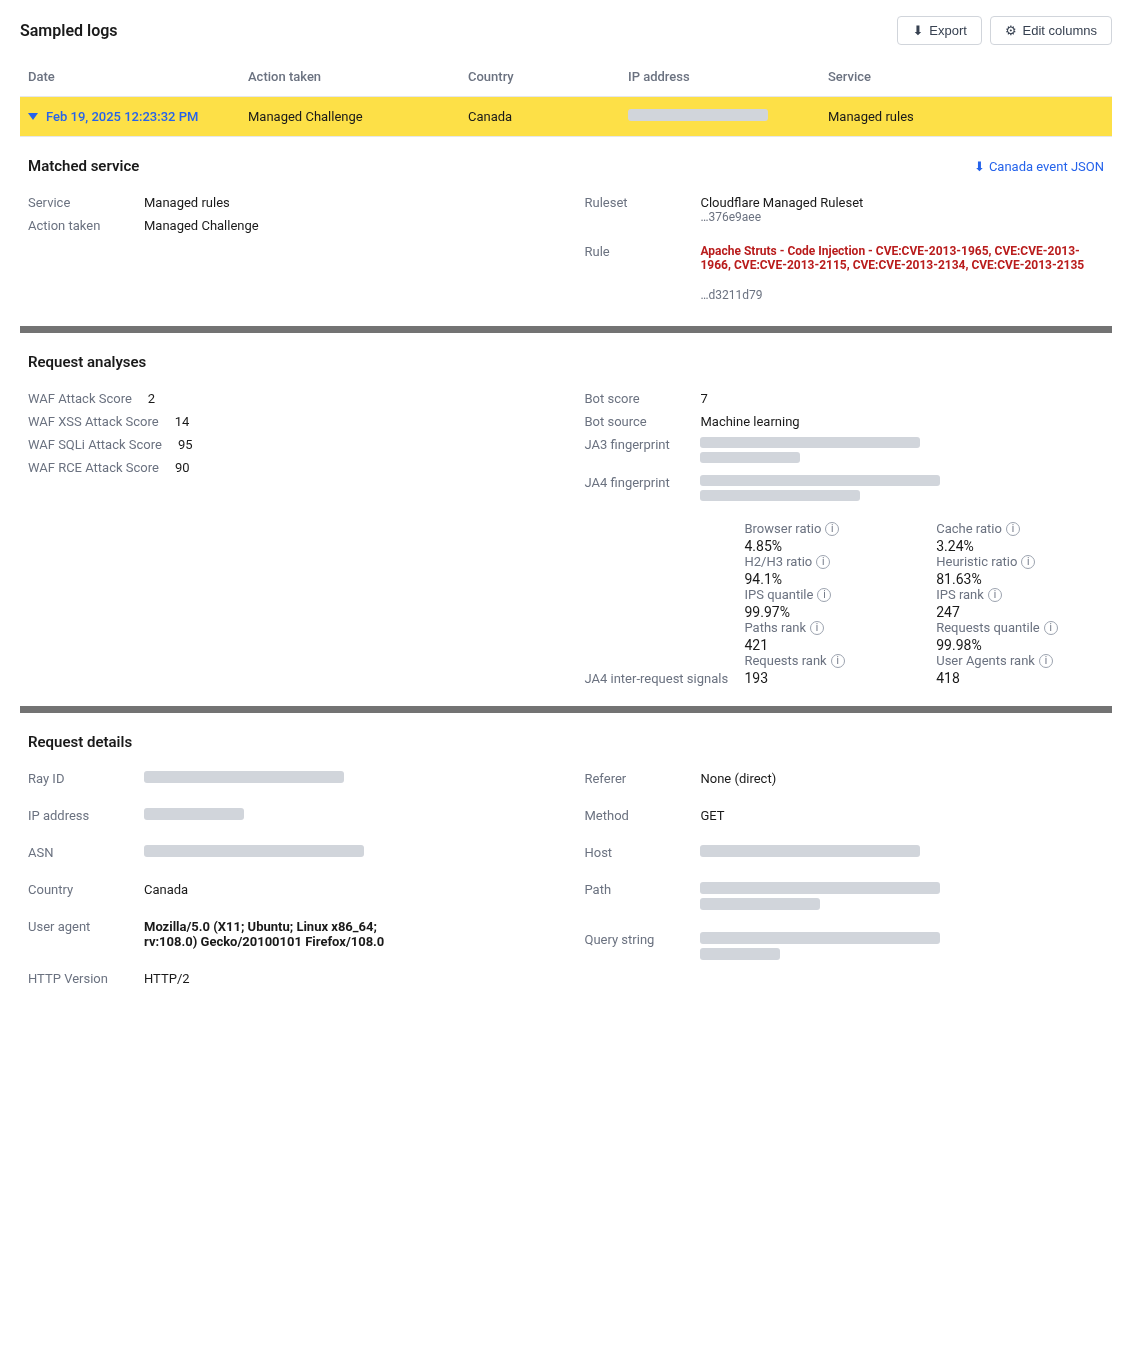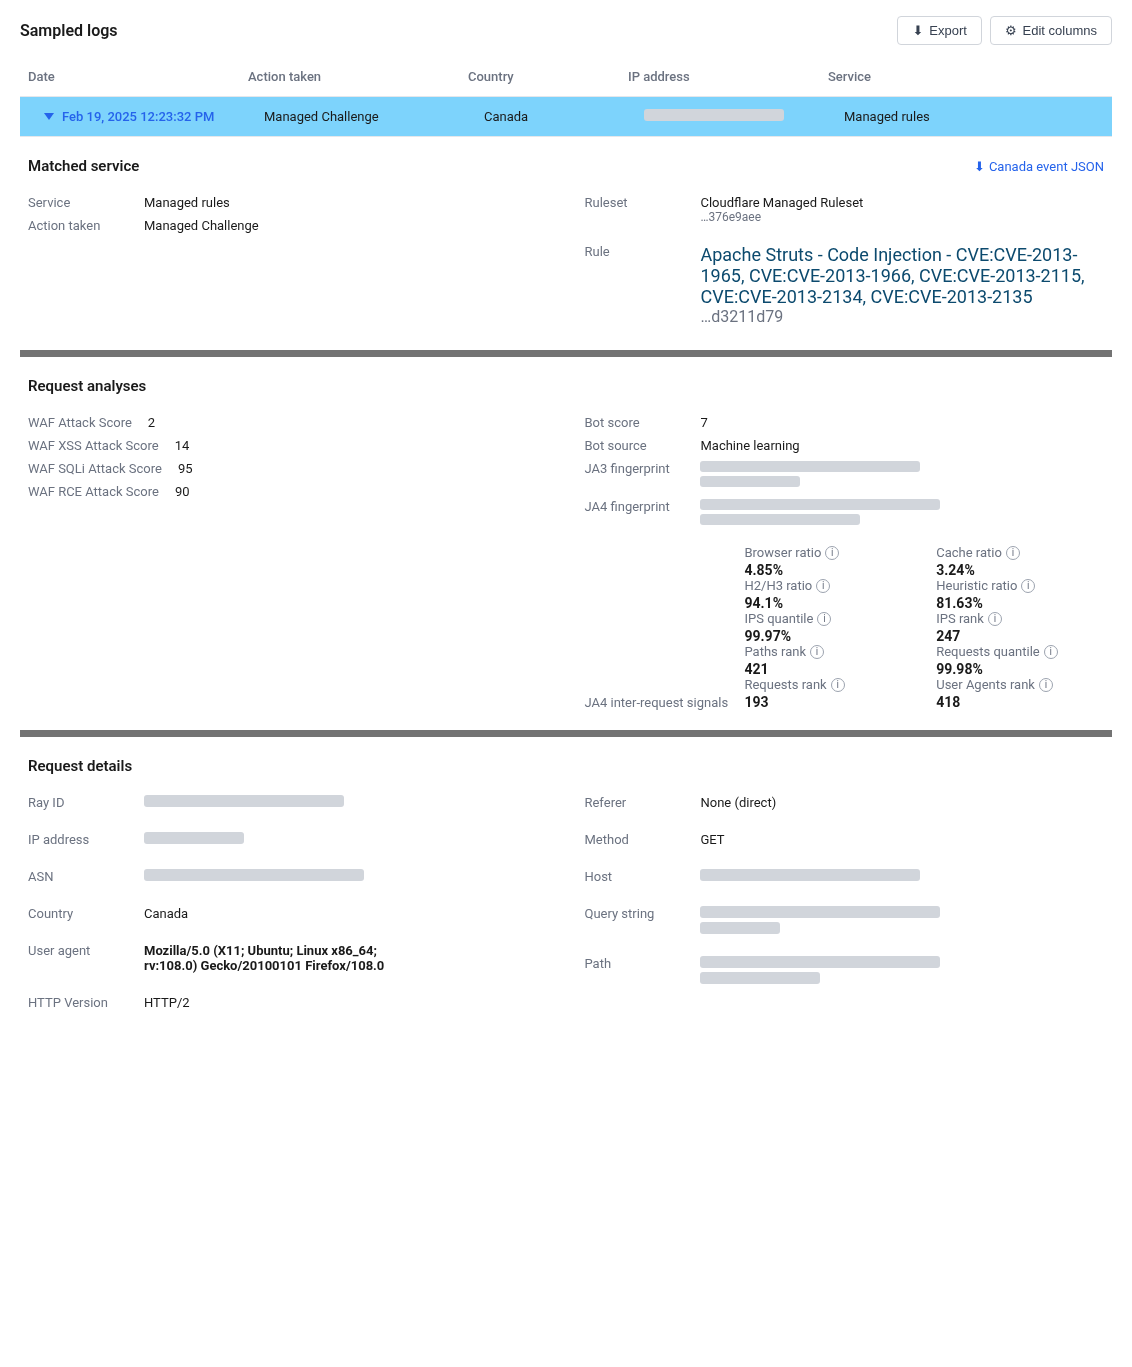--- a/index.html
+++ b/index.html
@@ -55,10 +55,10 @@
     .table-row {
       display: grid;
       grid-template-columns: 220px 220px 160px 200px 1fr;
-      padding: 8px 16px;
+      padding: 8px 0;
       border-bottom: 1px solid #e5e7eb;
       align-items: center;
-      background: #7dd3fc;
+      background: #fde047;
     }
     .table-row-cell {
       padding: 4px 8px;

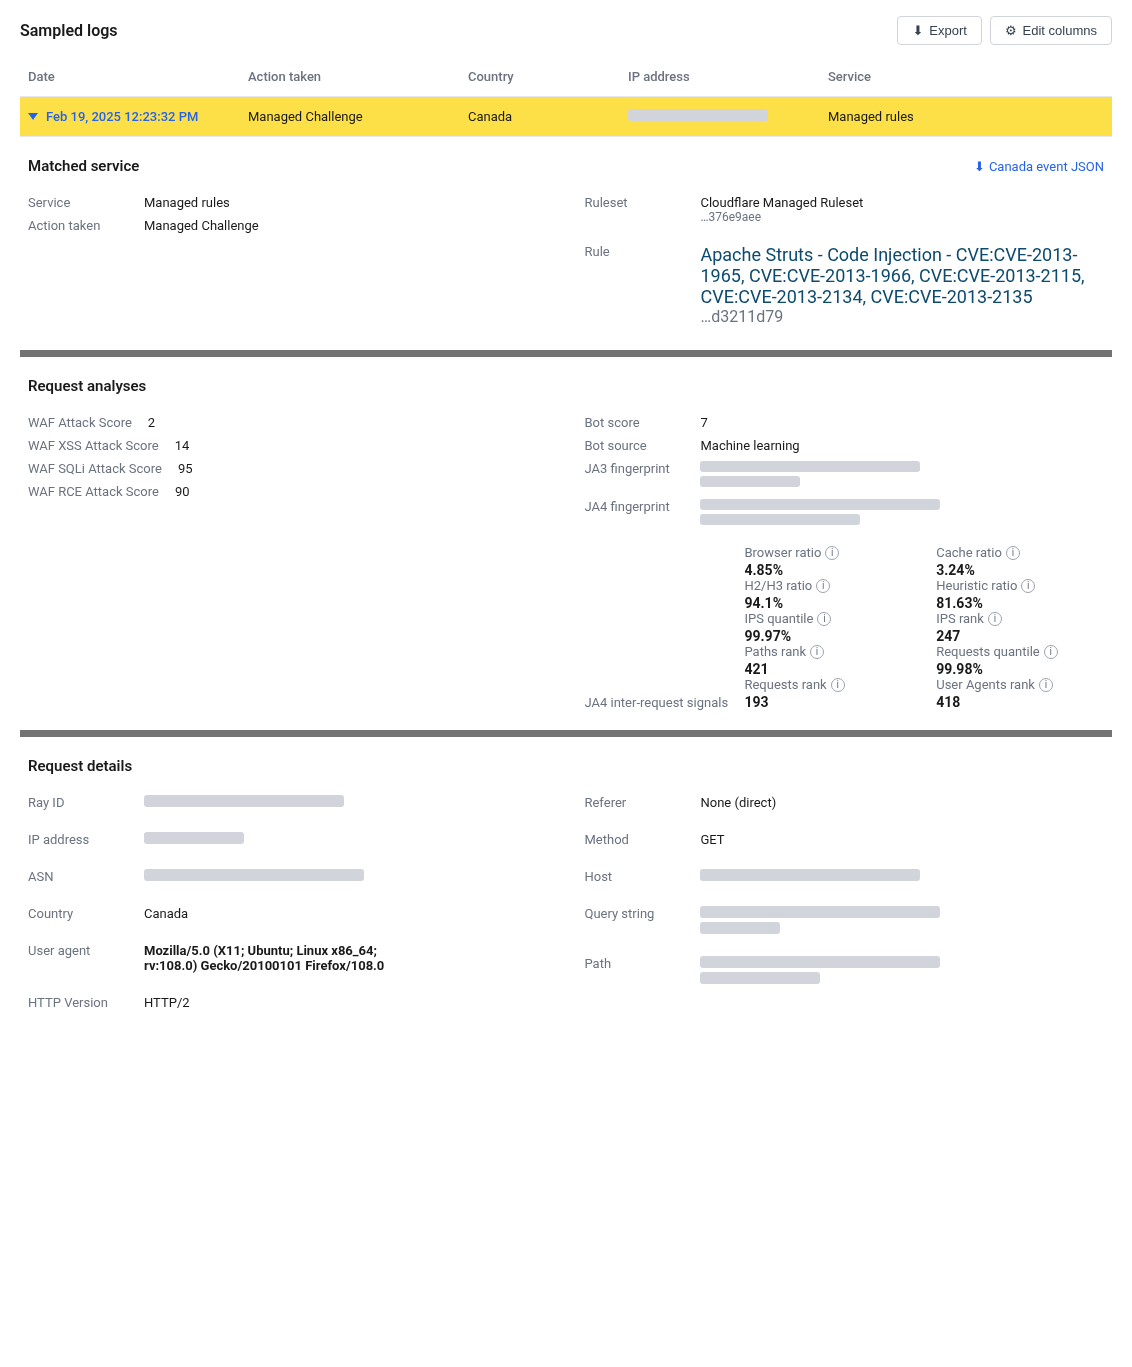--- a/index.html
+++ b/index.html
@@ -132,9 +132,10 @@
       color: #6b7280;
     }
     .rule-link {
-      color: #0c4a6e;
-      font-size: 18px;
+      color: #b91c1c;
+      font-size: 12px;
       cursor: pointer;
+      font-weight: bold;
     }
     .rule-hash {
       font-size: 16px;

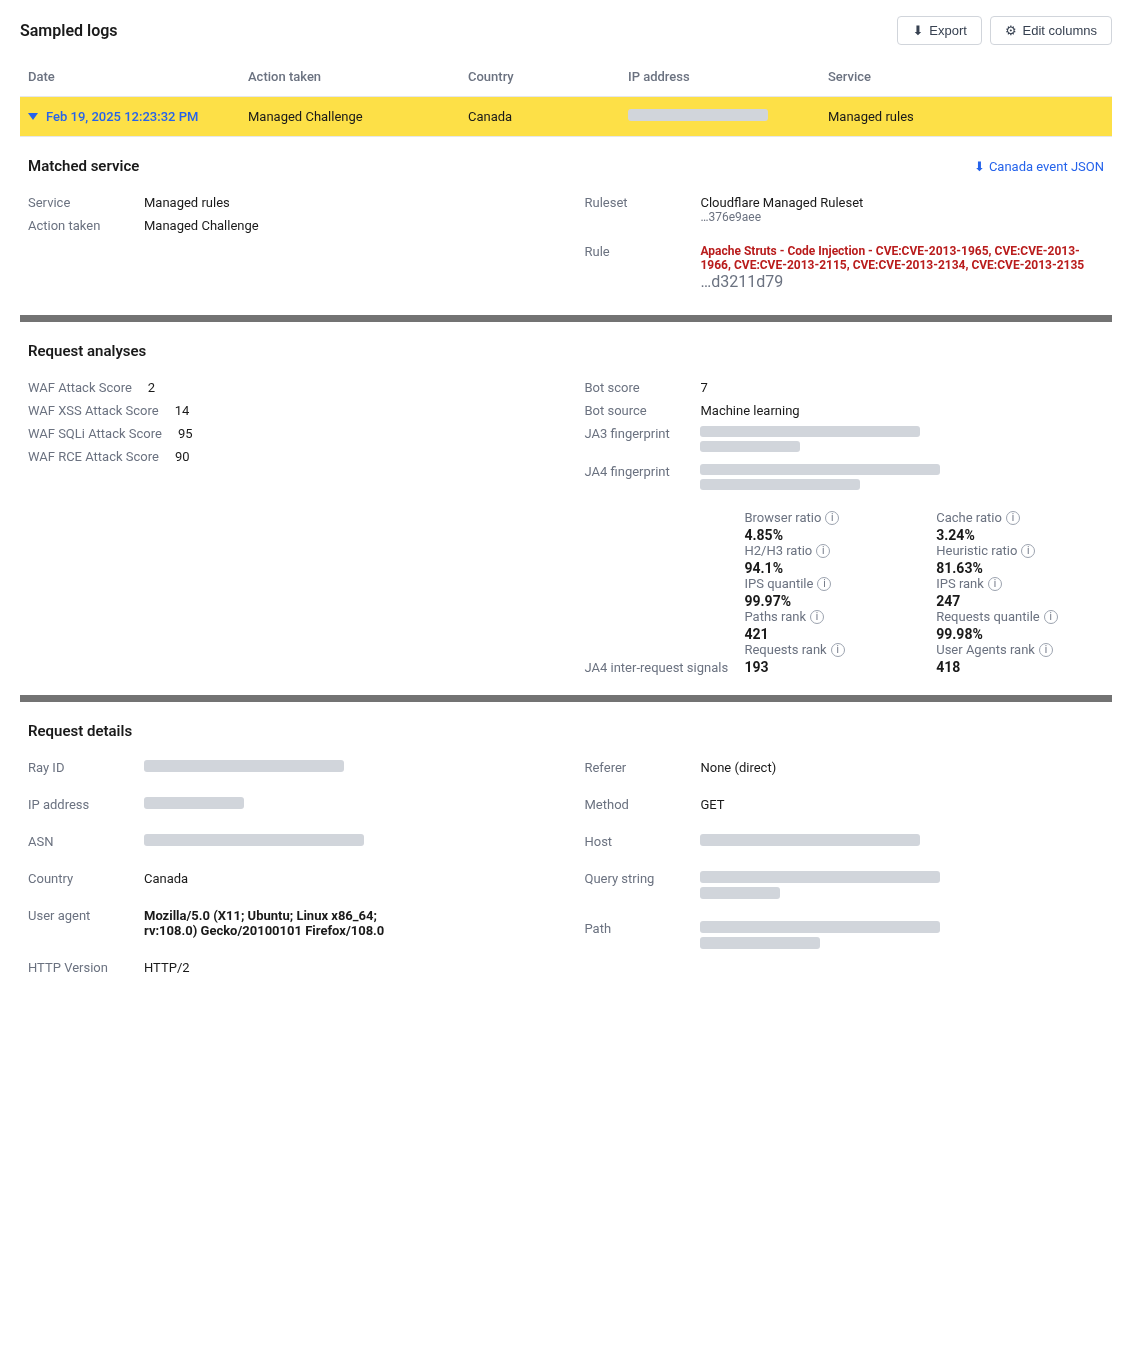--- a/index.html
+++ b/index.html
@@ -138,8 +138,9 @@
       font-weight: bold;
     }
     .rule-hash {
-      font-size: 16px;
-      color: #6b7280;
+      font-size: 12px;
+      color: #6b7280;
+      margin-top: 16px;
     }
     .metrics-grid {
       display: grid;

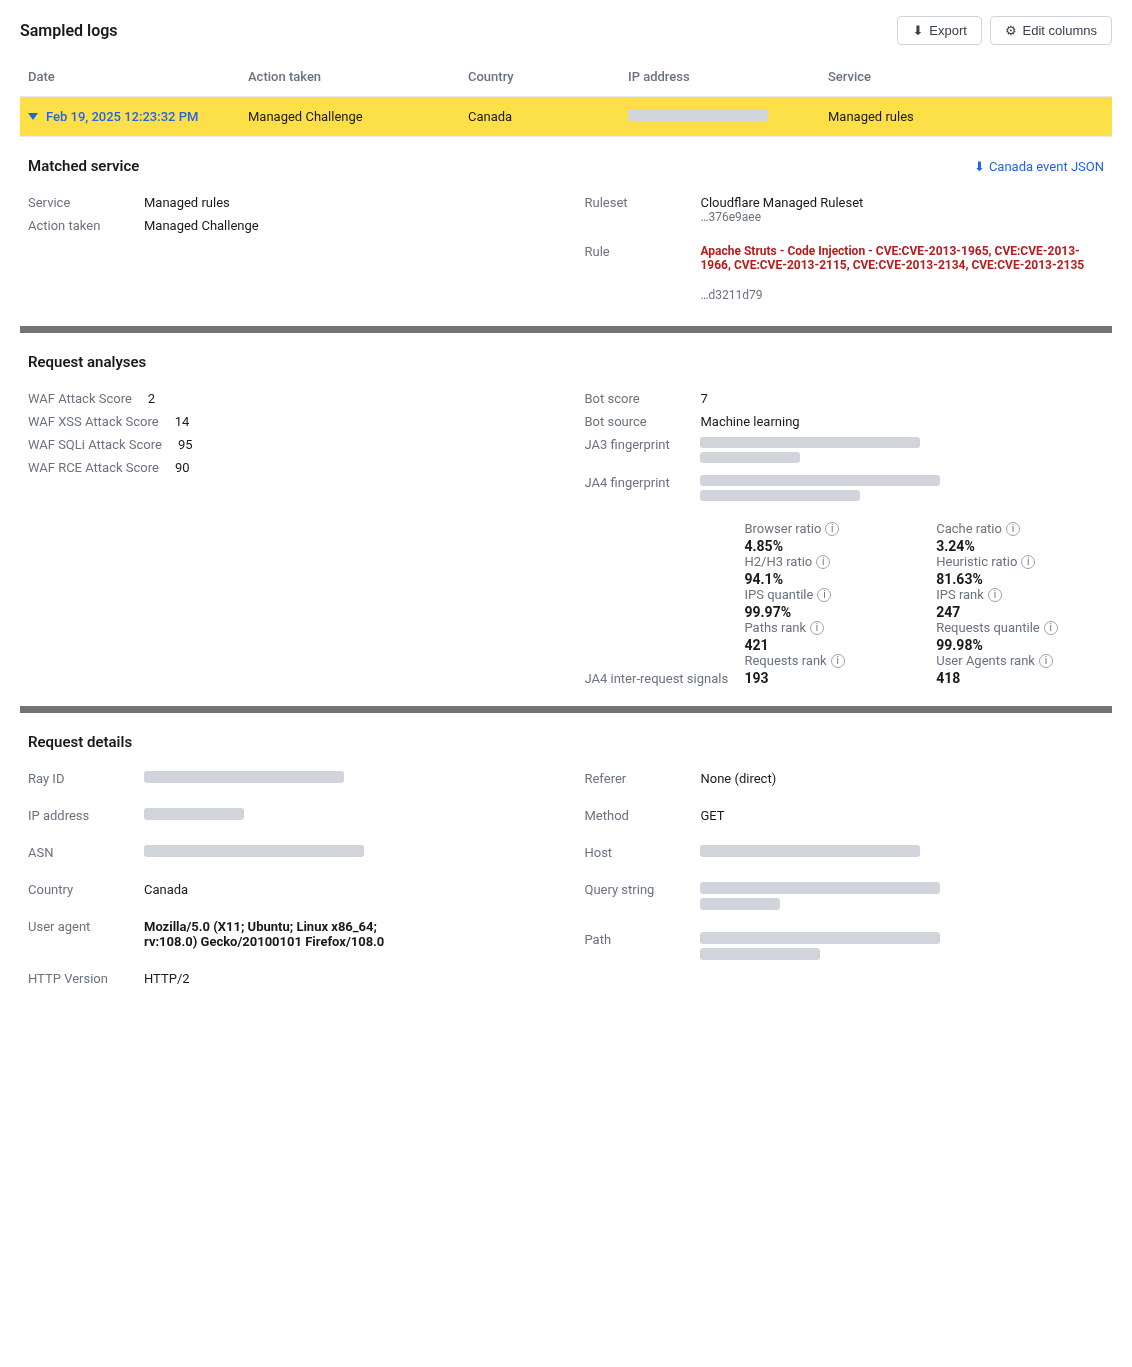--- a/index.html
+++ b/index.html
@@ -161,7 +161,7 @@
     }
     .metric-value {
       font-size: 14px;
-      font-weight: 700;
+      font-weight: 400;
       color: #1a1a1a;
     }
     .info-icon {

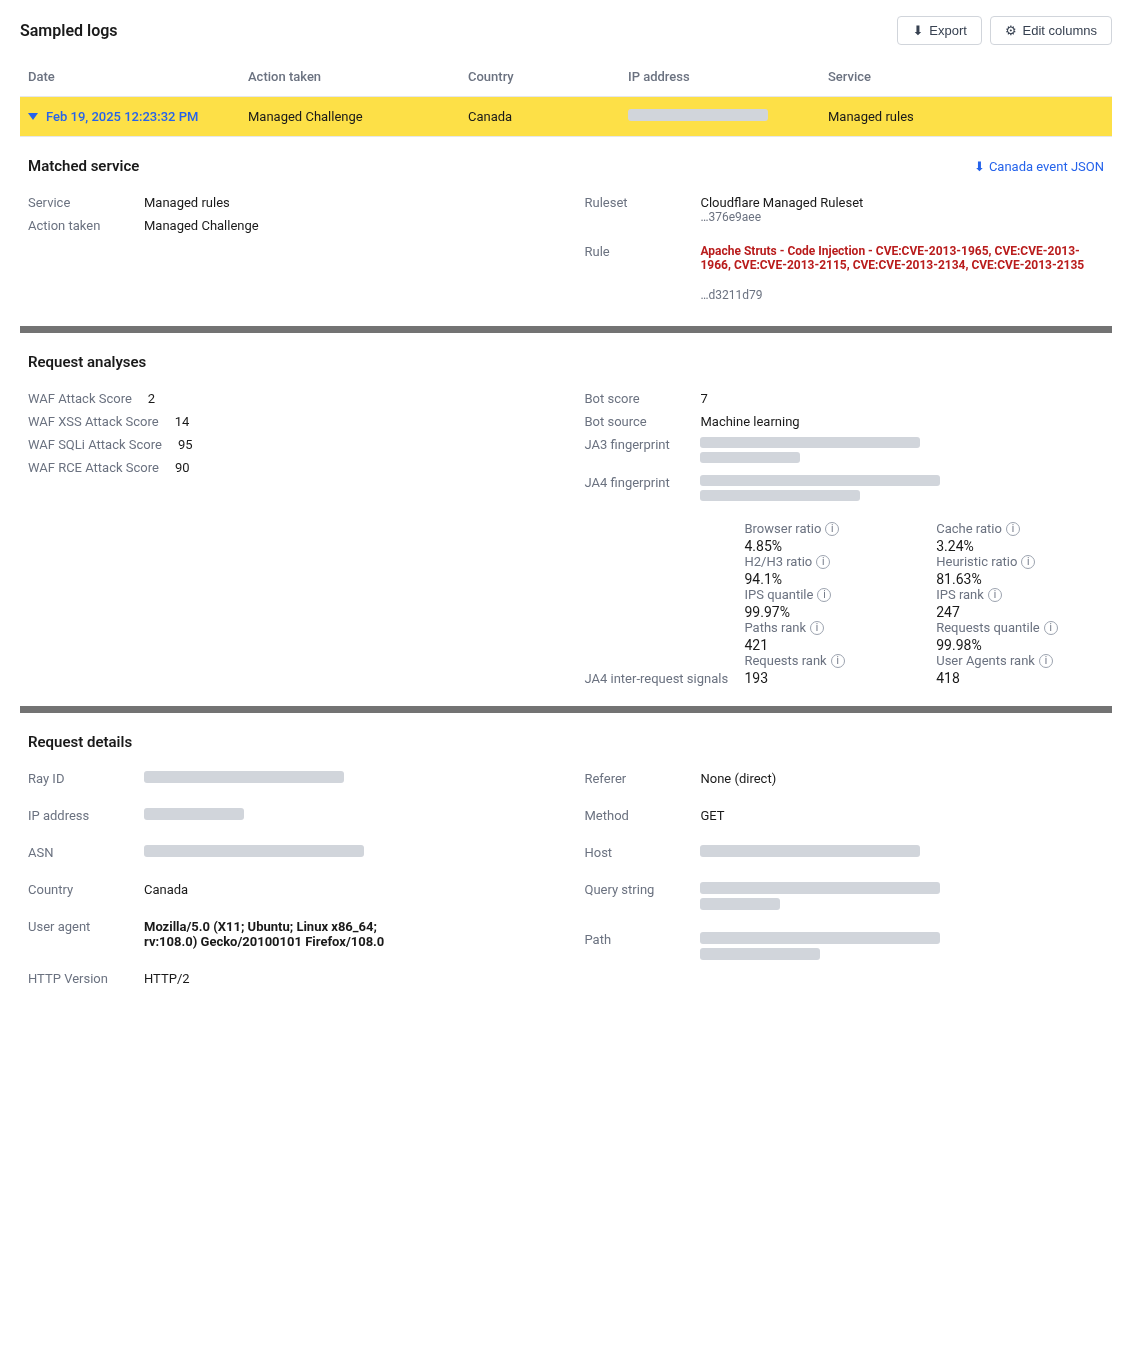--- a/index.html
+++ b/index.html
@@ -462,19 +462,19 @@
           <span class="blurred" style="width:220px;height:12px;display:inline-block;">&nbsp;</span>
         </div>
         <div class="field-row">
+          <span class="field-label">Path</span>
+          <div>
+            <span class="blurred" style="width:240px;height:12px;display:block;margin-bottom:4px;">&nbsp;</span>
+            <span class="blurred" style="width:120px;height:12px;display:block;">&nbsp;</span>
+          </div>
+        </div>
+        <div class="field-row">
           <span class="field-label">Query string</span>
           <div>
             <span class="blurred" style="width:240px;height:12px;display:block;margin-bottom:4px;">&nbsp;</span>
             <span class="blurred" style="width:80px;height:12px;display:block;">&nbsp;</span>
           </div>
         </div>
-        <div class="field-row">
-          <span class="field-label">Path</span>
-          <div>
-            <span class="blurred" style="width:240px;height:12px;display:block;margin-bottom:4px;">&nbsp;</span>
-            <span class="blurred" style="width:120px;height:12px;display:block;">&nbsp;</span>
-          </div>
-        </div>
       </div>
     </div>
   </div>

